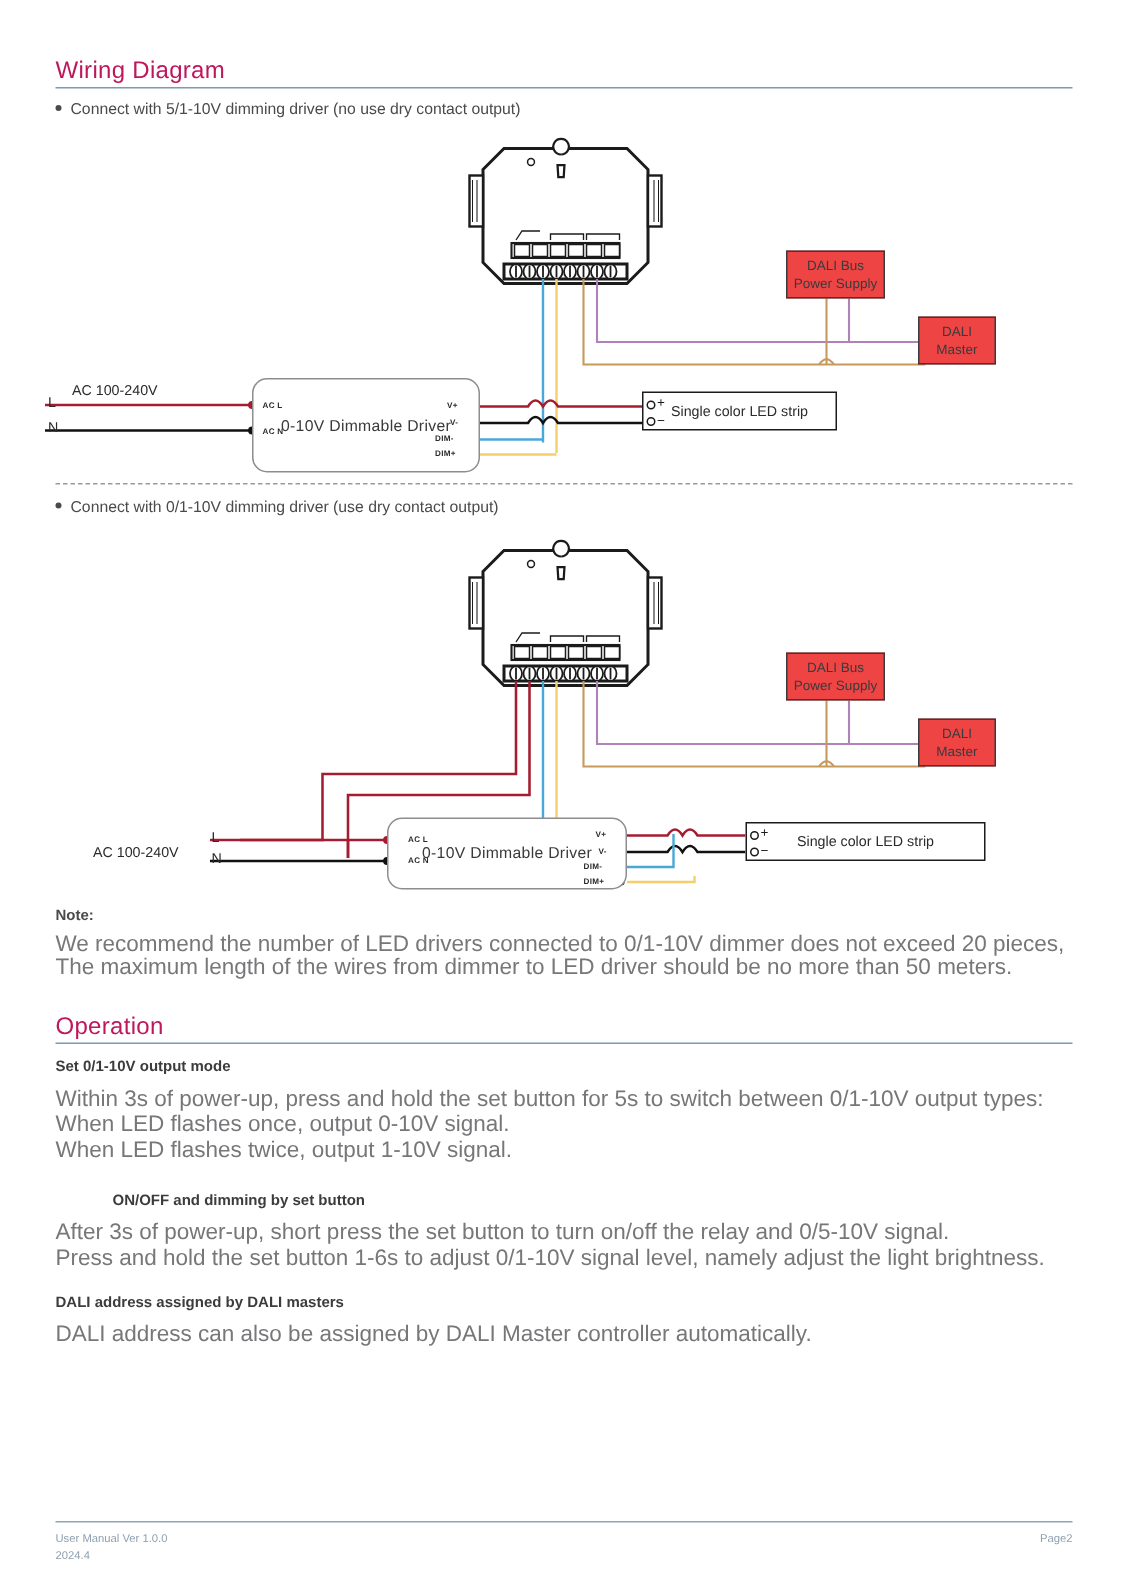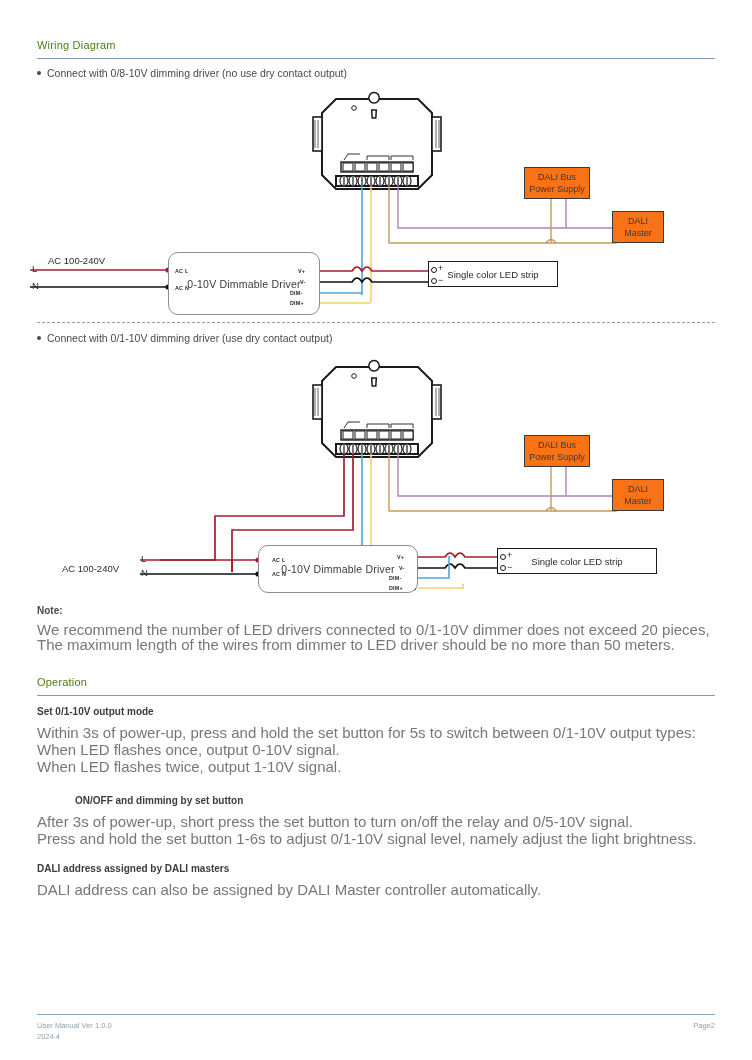--- a/index.html
+++ b/index.html
@@ -11,7 +11,7 @@
   .page{position:relative;width:752px;height:1060px;}
 
   
-  .sec-head{position:absolute;left:37px;font-size:11px;color:#4d7c0f;letter-spacing:.2px;}
+  .sec-head{position:absolute;left:37px;font-size:16px;color:#be185d;letter-spacing:.2px;}
   .sec-rule{position:absolute;left:37px;width:678px;height:1px;background:#7c9ab4;}
 
   .bullet-line{position:absolute;left:37px;font-size:10.5px;color:#4a4a4c;white-space:nowrap;}

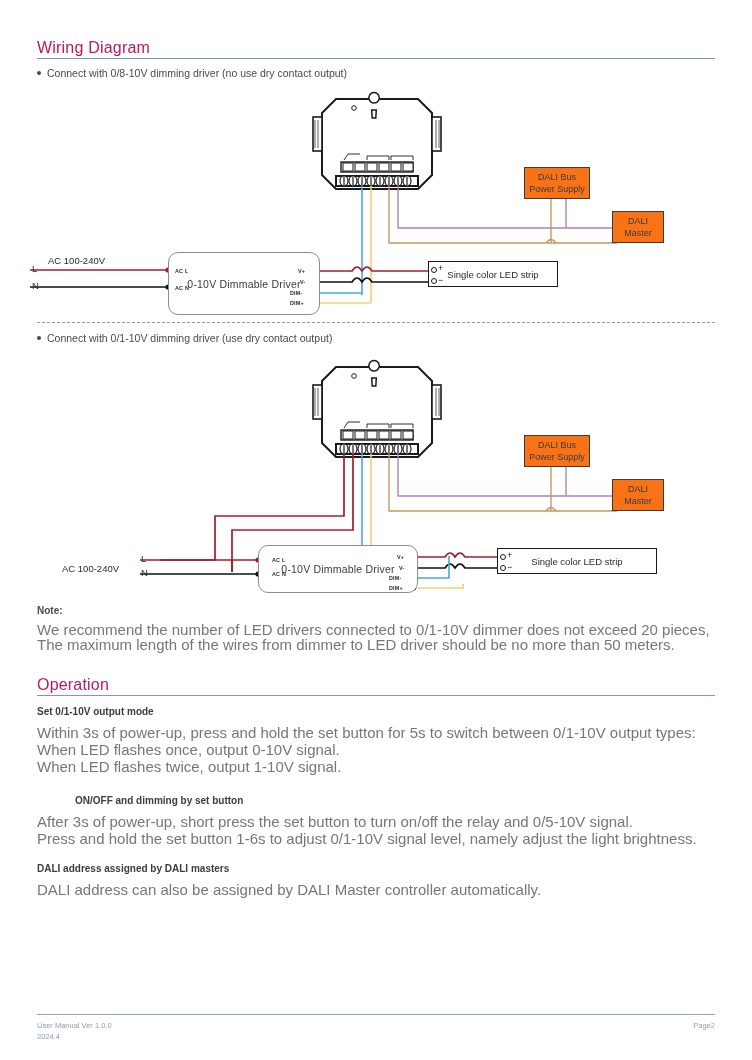--- a/index.html
+++ b/index.html
@@ -59,7 +59,7 @@
   <div class="sec-rule" style="top:58px;"></div>
 
   <div class="bullet-line" style="top:67px;">
-    <span class="dot"></span><span>Connect with 0/8-10V dimming driver (no use dry contact output)</span>
+    <span class="dot"></span><span>Connect with 5/1-10V dimming driver (no use dry contact output)</span>
   </div>
 
   <svg class="diagram" viewBox="0 0 752 1060" width="752" height="1060" style="top:0;left:0;">

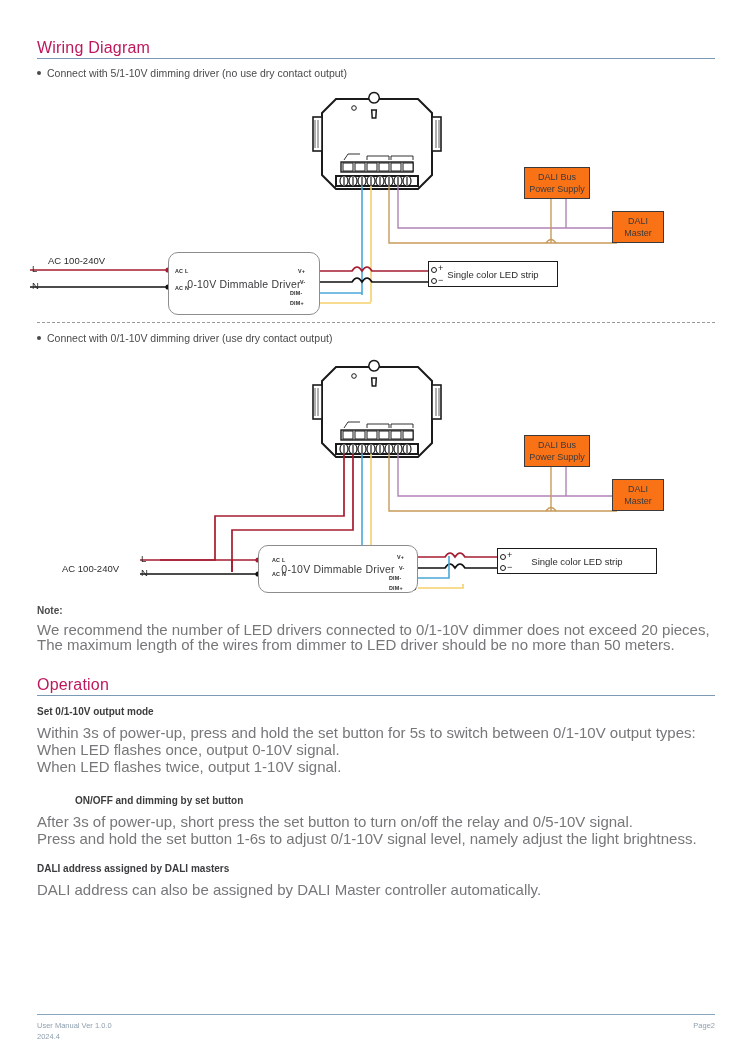--- a/index.html
+++ b/index.html
@@ -25,7 +25,7 @@
   .diagram{position:absolute;left:0;top:0;width:752px;height:1060px;
            pointer-events:none;}
 
-  .box{position:absolute;box-sizing:border-box;background:#f97316;
+  .box{position:absolute;box-sizing:border-box;background:#ef4444;
        display:flex;align-items:center;justify-content:center;text-align:center;}
 
   .dali-box{font-size:9px;color:#3a3a3c;line-height:1.35;border:1px solid #3a3a3c;}

